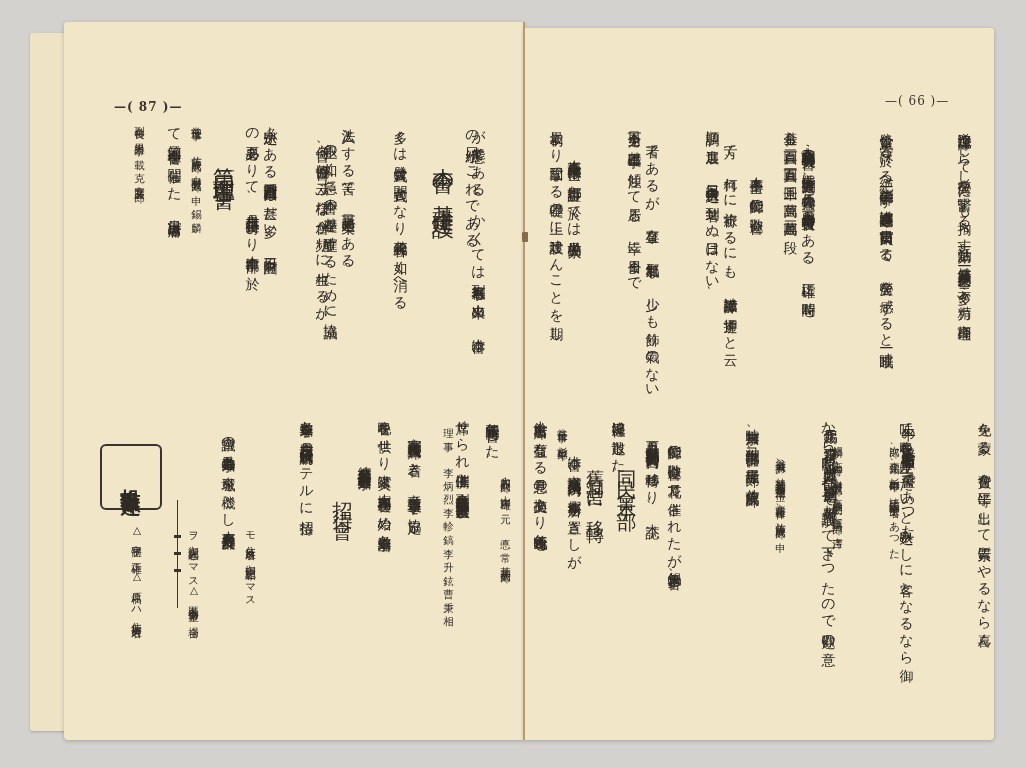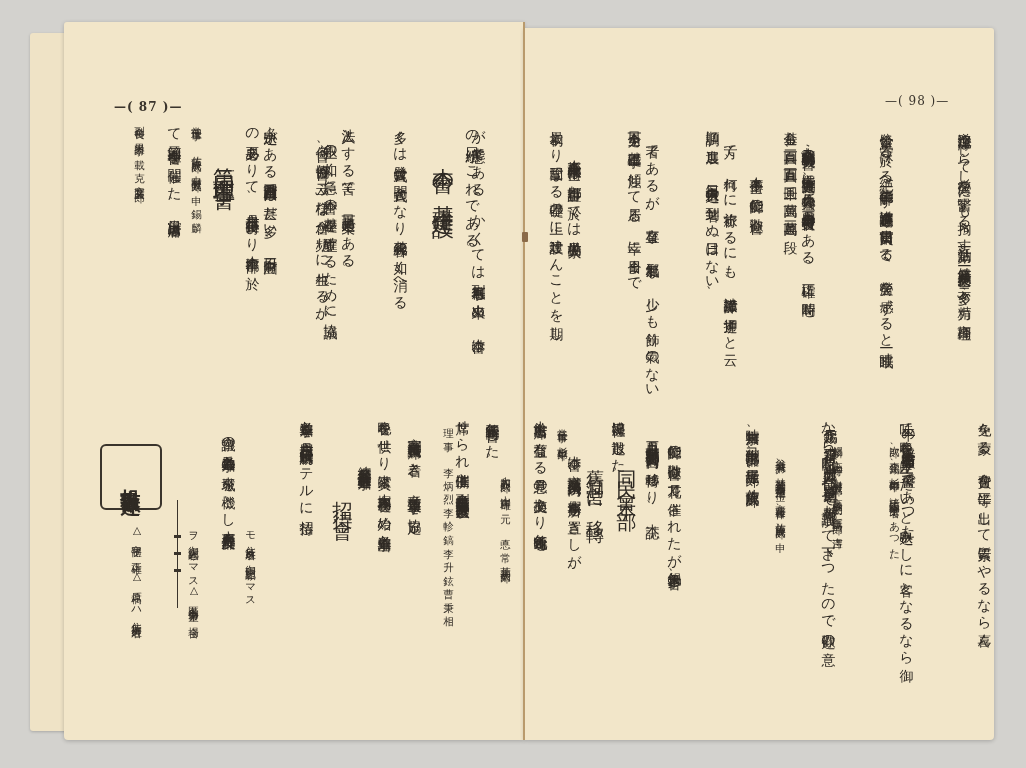--- a/index.html
+++ b/index.html
@@ -136,7 +136,7 @@
   <span class="col">理　事　　李　炳　烈　李　軫　鎬　李　升　鉉　曹　秉　相</span>
 </div>
 
-<div class="folio folio-right">—( 98 )—</div>
+<div class="folio folio-right">—( 66 )—</div>
 
 <div class="vblock" style="left:770px; top:122px; height:280px;">
   

